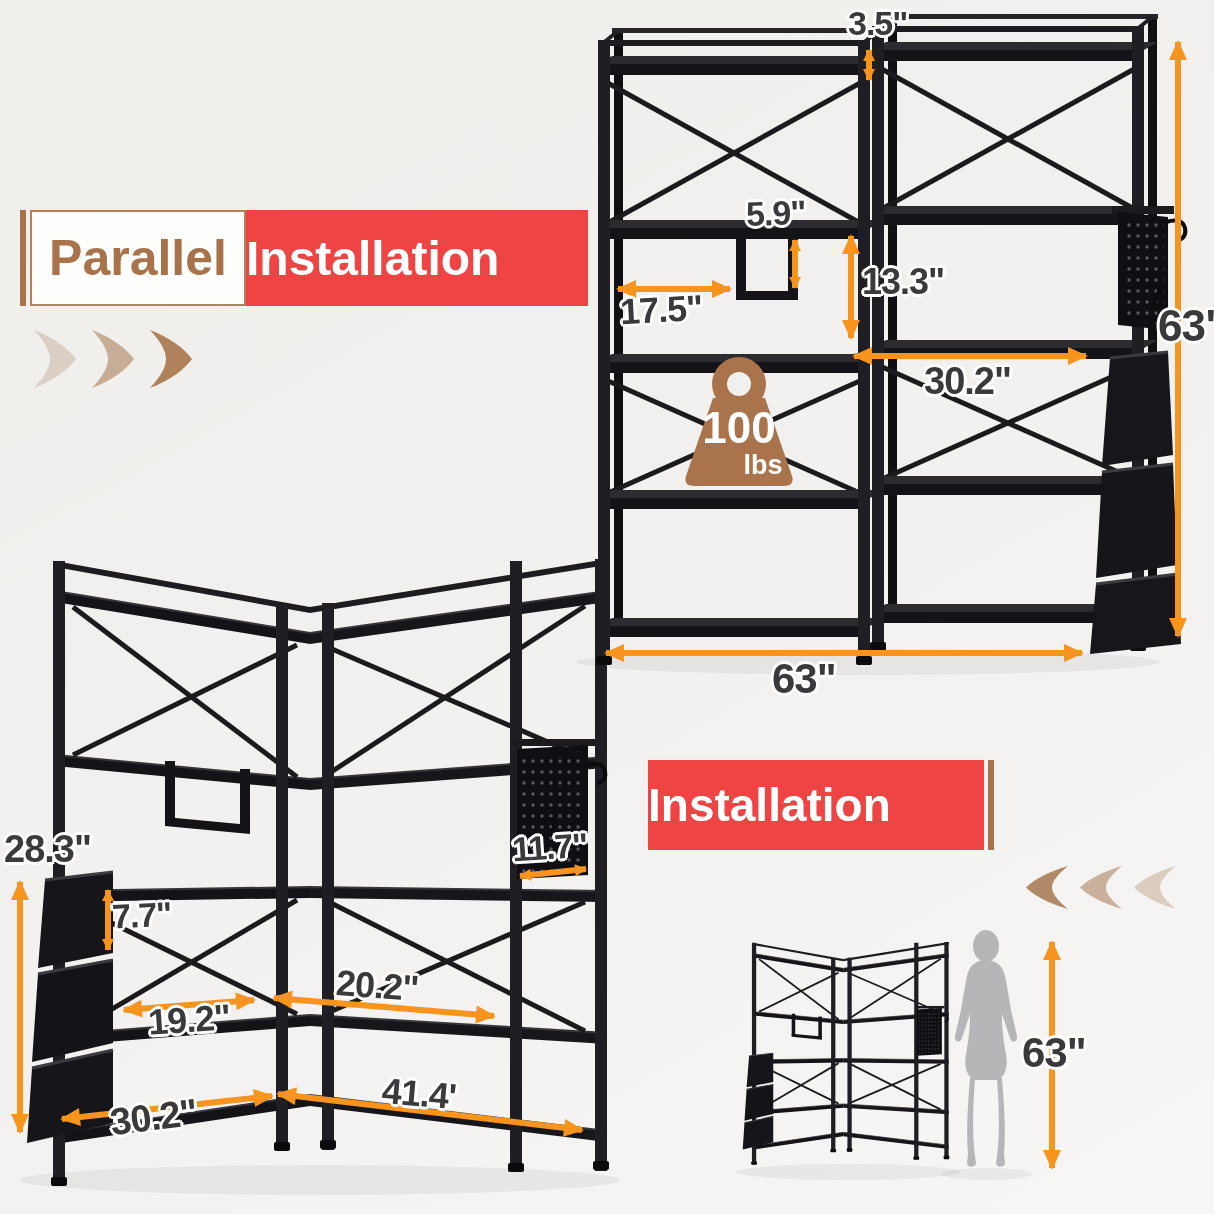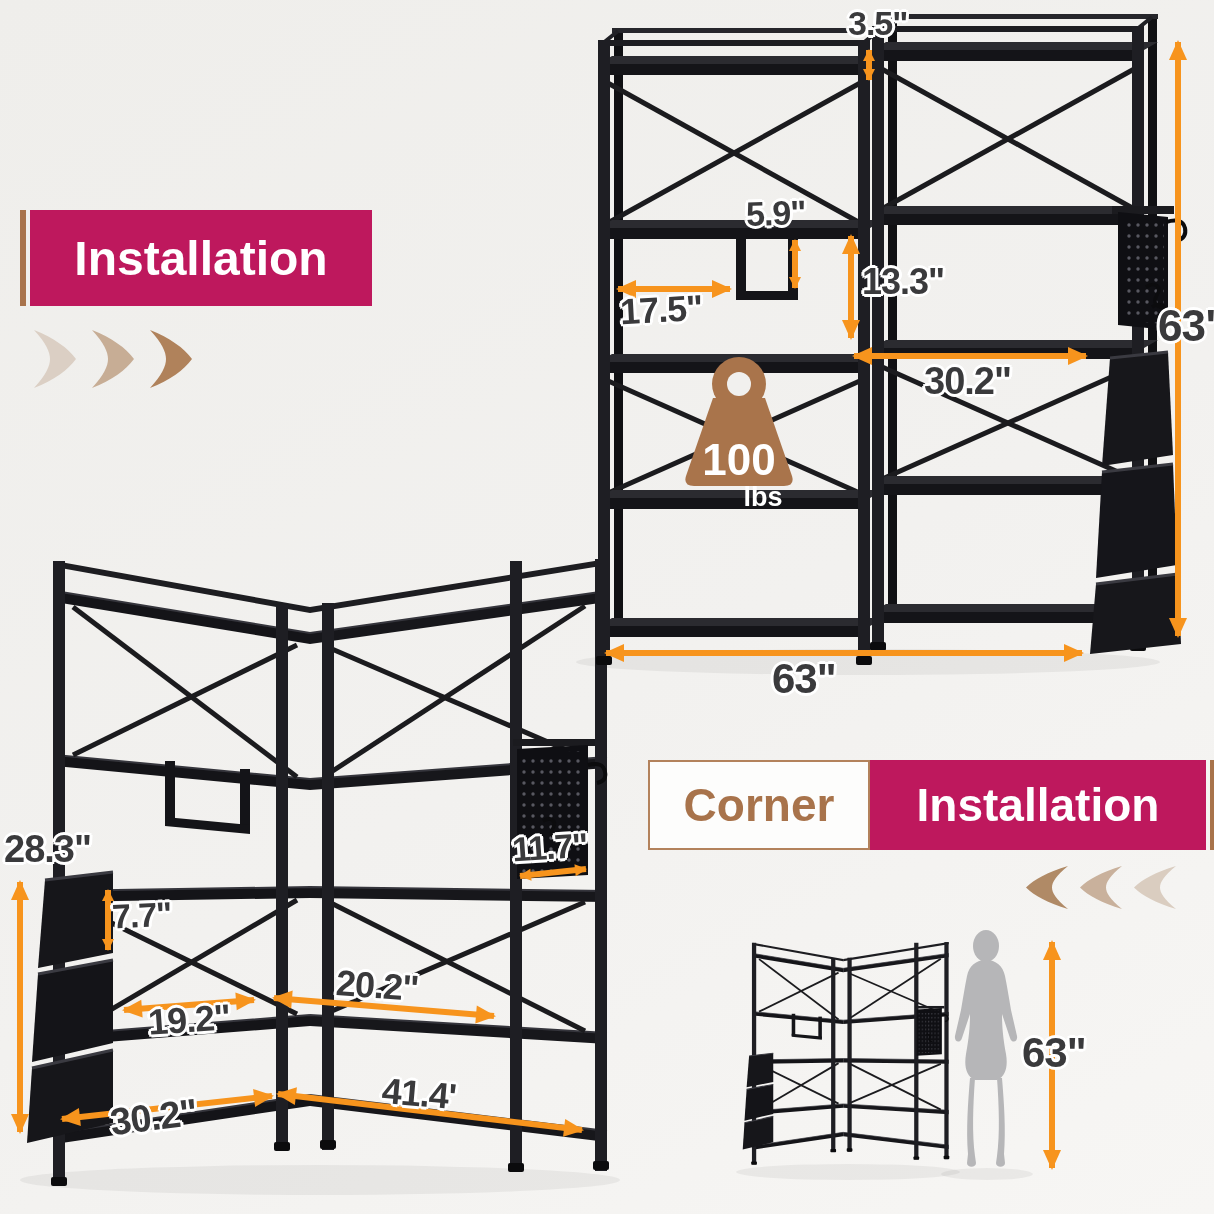--- a/index.html
+++ b/index.html
@@ -214,6 +214,9 @@
 <div class="hdr" style="left:20px;top:210px;height:96px;">
   <div class="bar"></div>
   <div class="sp"></div>
+  <div class="wbox" style="width:216px;font-size:50px;">
+    <span>Parallel</span>
+  </div>
   <div class="bbox" style="width:342px;font-size:48px;">
     <span>Installation</span>
   </div>

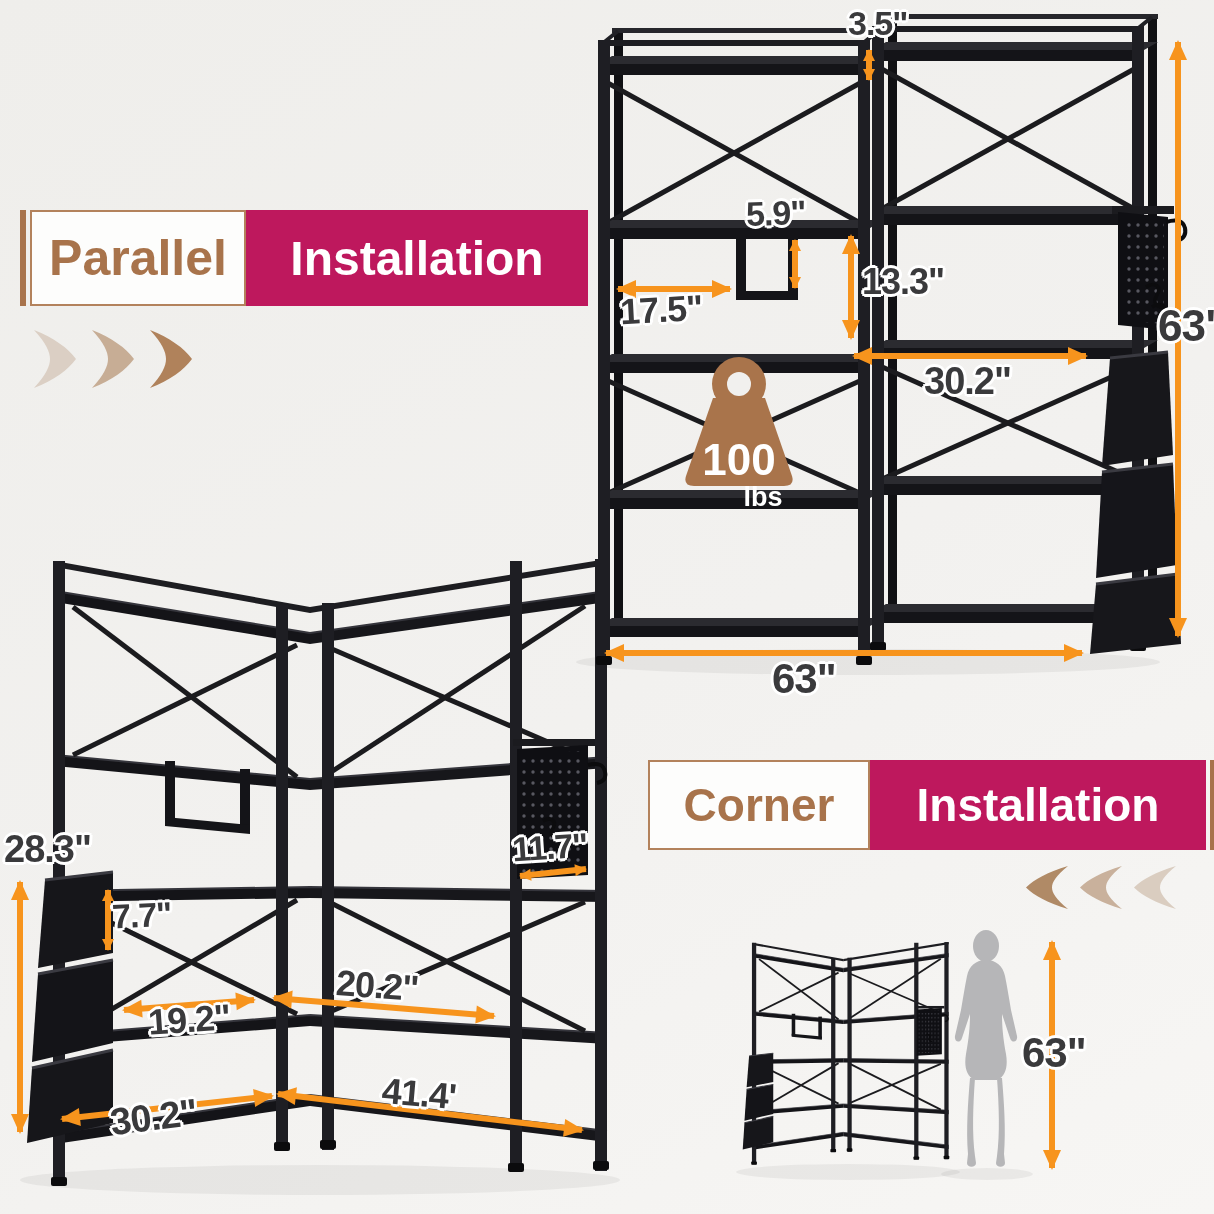--- a/index.html
+++ b/index.html
@@ -24,7 +24,7 @@
     display:flex;align-items:center;justify-content:center;color:#A8734B;font-weight:700;
   }
   .hdr .bbox{
-    background:#be185d;display:flex;align-items:center;justify-content:center;
+    background:#ef4444;display:flex;align-items:center;
     color:#ffffff;font-weight:700;
   }
   .wtxt{position:absolute;color:#fff;font-weight:700;text-align:center;line-height:1;margin-top:32px;}

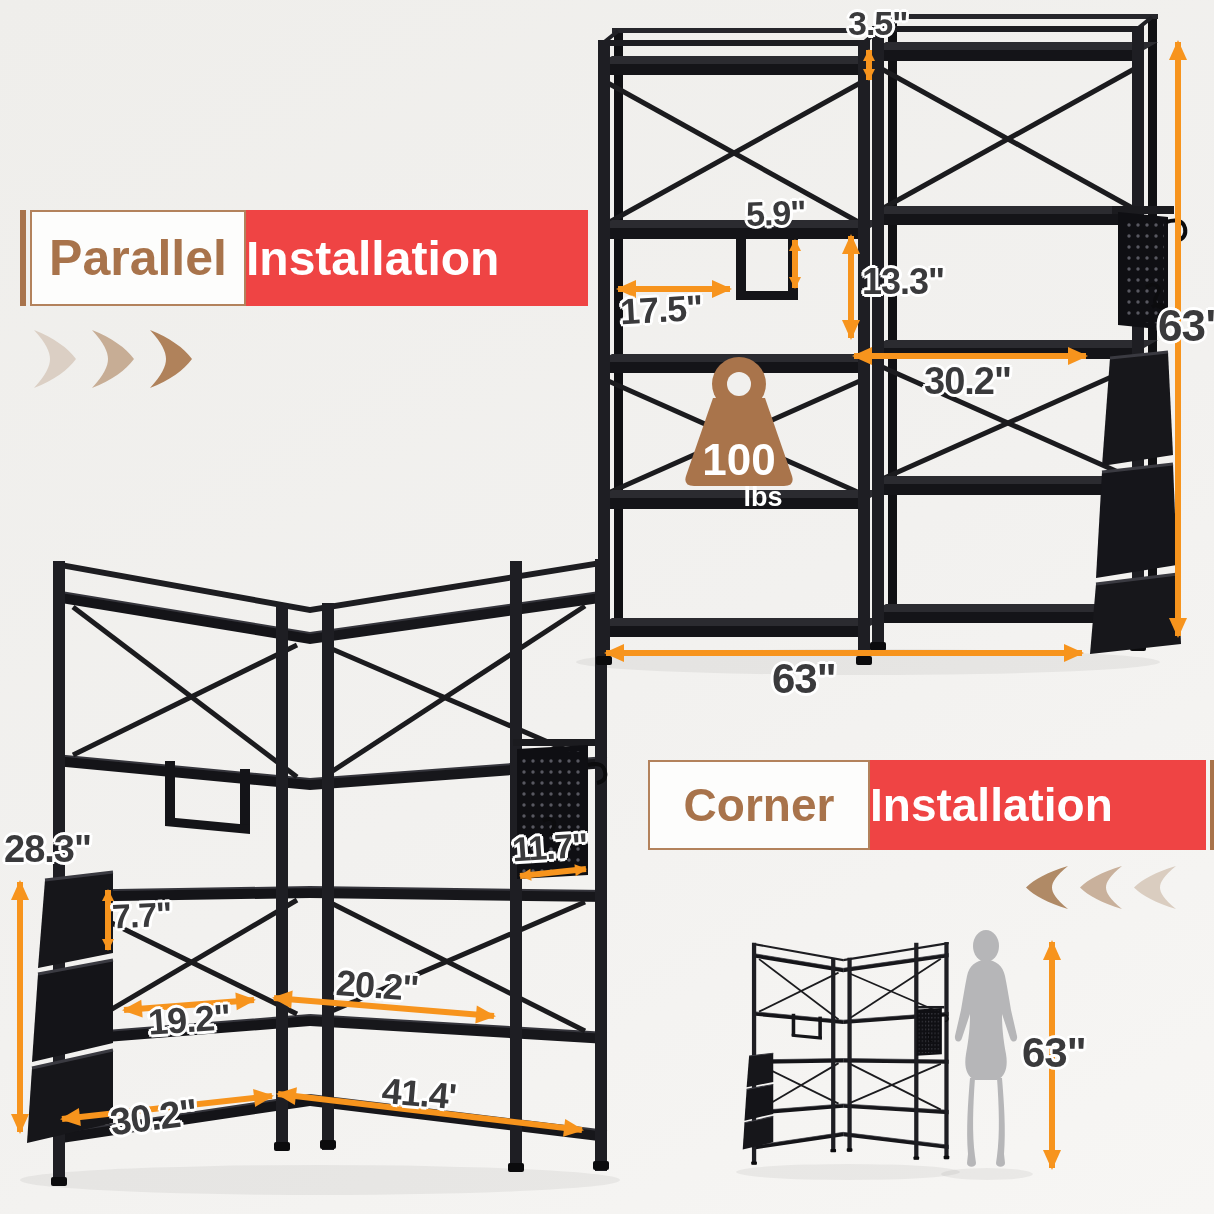--- a/index.html
+++ b/index.html
@@ -27,7 +27,7 @@
     background:#ef4444;display:flex;align-items:center;
     color:#ffffff;font-weight:700;
   }
-  .wtxt{position:absolute;color:#fff;font-weight:700;text-align:center;line-height:1;margin-top:32px;}
+  .wtxt{position:absolute;color:#fff;font-weight:700;text-align:center;line-height:1;}
 </style>
 </head>
 <body>

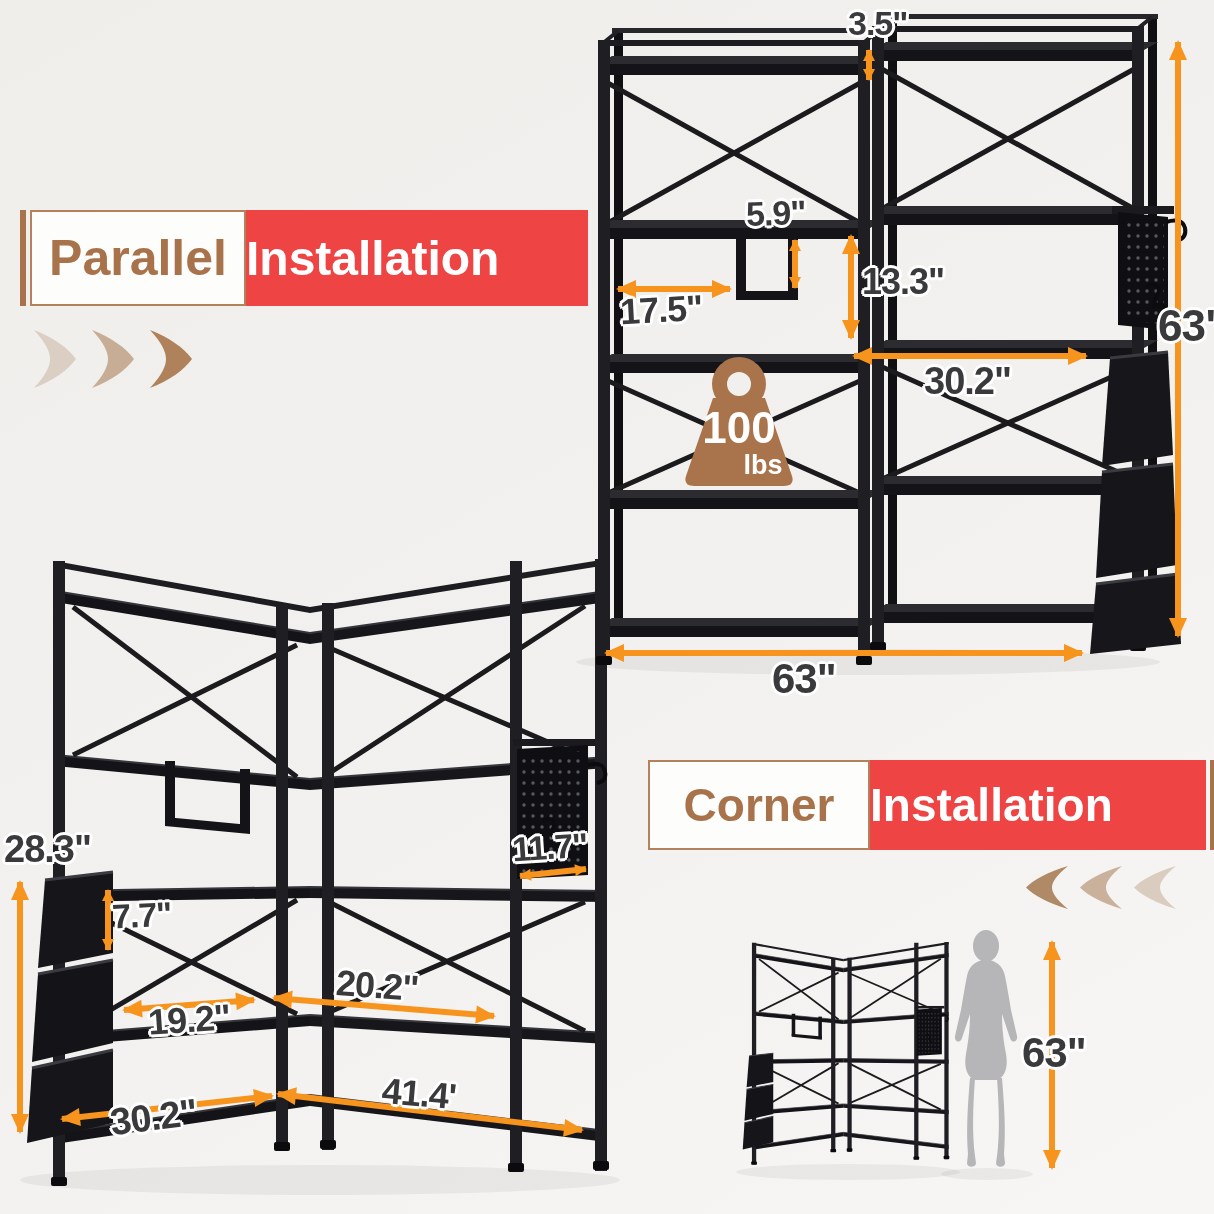--- a/index.html
+++ b/index.html
@@ -223,9 +223,6 @@
 </div>
 
 <div class="hdr" style="left:648px;top:760px;height:90px;">
-  <div class="wbox" style="width:222px;font-size:46px;">
-    <span>Corner</span>
-  </div>
   <div class="bbox" style="width:336px;font-size:46px;">
     <span>Installation</span>
   </div>

